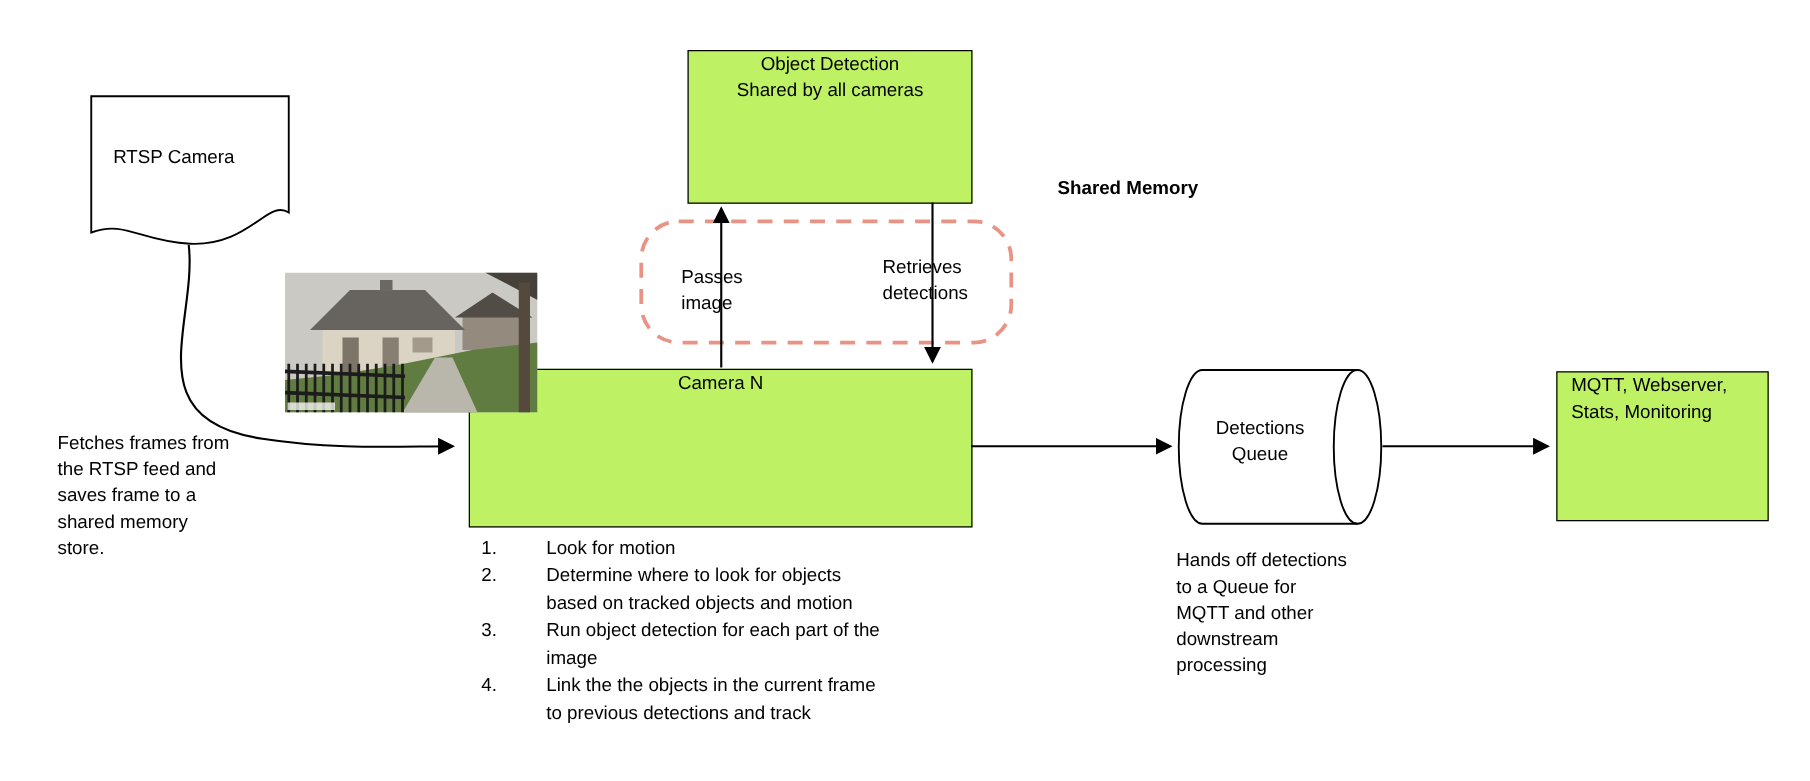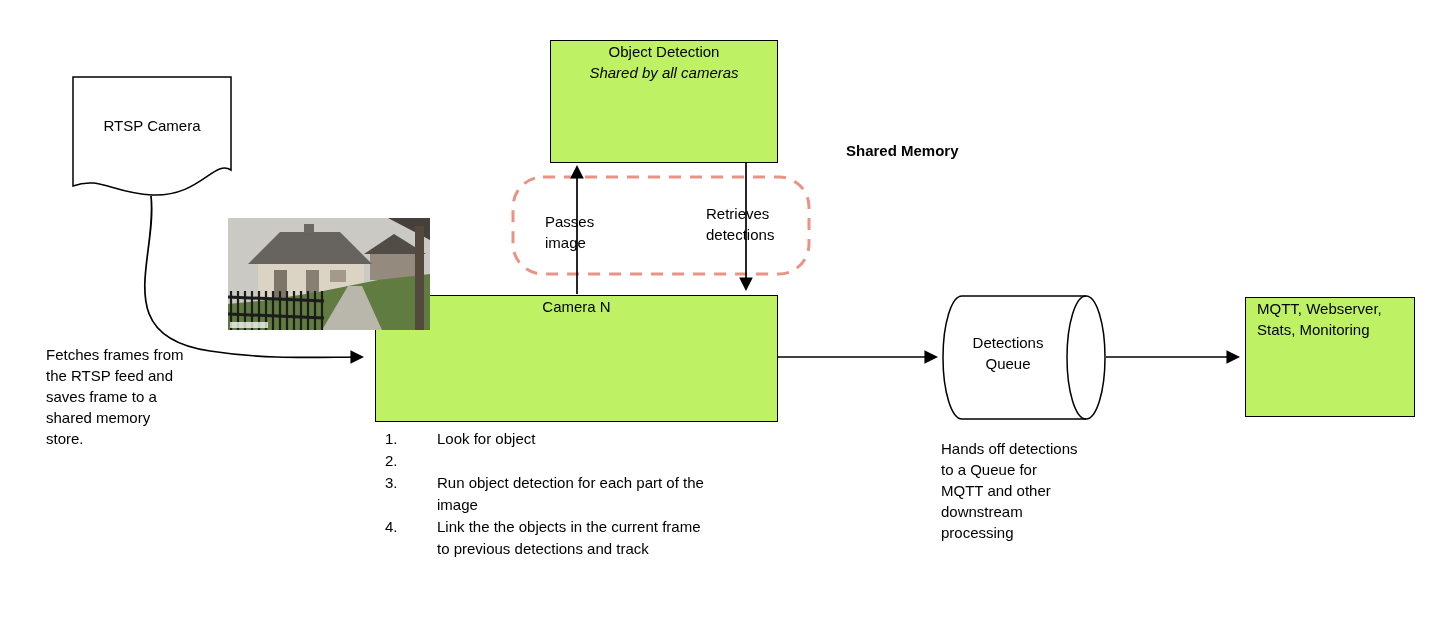--- a/index.html
+++ b/index.html
@@ -13,7 +13,7 @@
   .txt{position:absolute;z-index:3}
   .pre{white-space:pre-line}
   .bold{font-weight:bold}
-  .italic{font-style:italic}
+  .italic{}
   #rtsp-label{left:73px;top:115px;width:158px;text-align:center}
   #queue-label{left:953px;top:332px;width:110px;text-align:center}
   #passes-label{left:545px;top:211px}

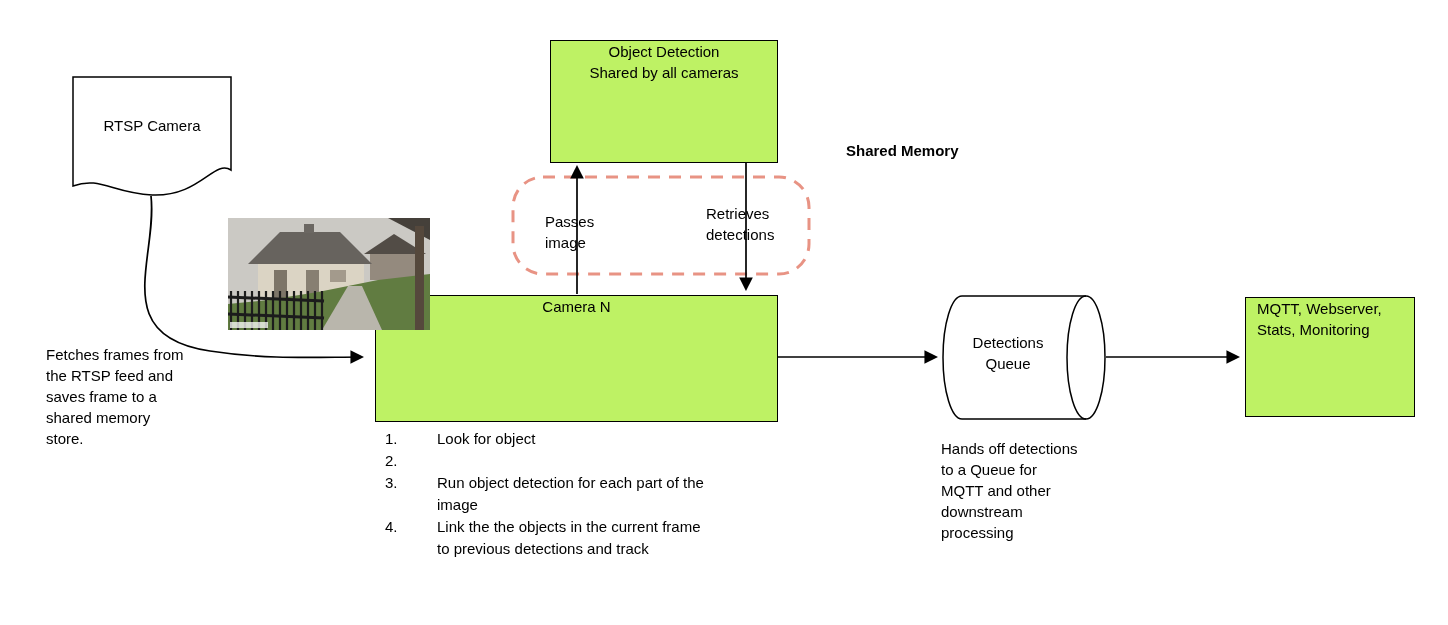--- a/index.html
+++ b/index.html
@@ -14,7 +14,7 @@
   .pre{white-space:pre-line}
   .bold{font-weight:bold}
   .italic{}
-  #rtsp-label{left:73px;top:115px;width:158px;text-align:center}
+  #rtsp-label{left:60px;top:115px;width:158px;text-align:center}
   #queue-label{left:953px;top:332px;width:110px;text-align:center}
   #passes-label{left:545px;top:211px}
   #retrieves-label{left:706px;top:203px}

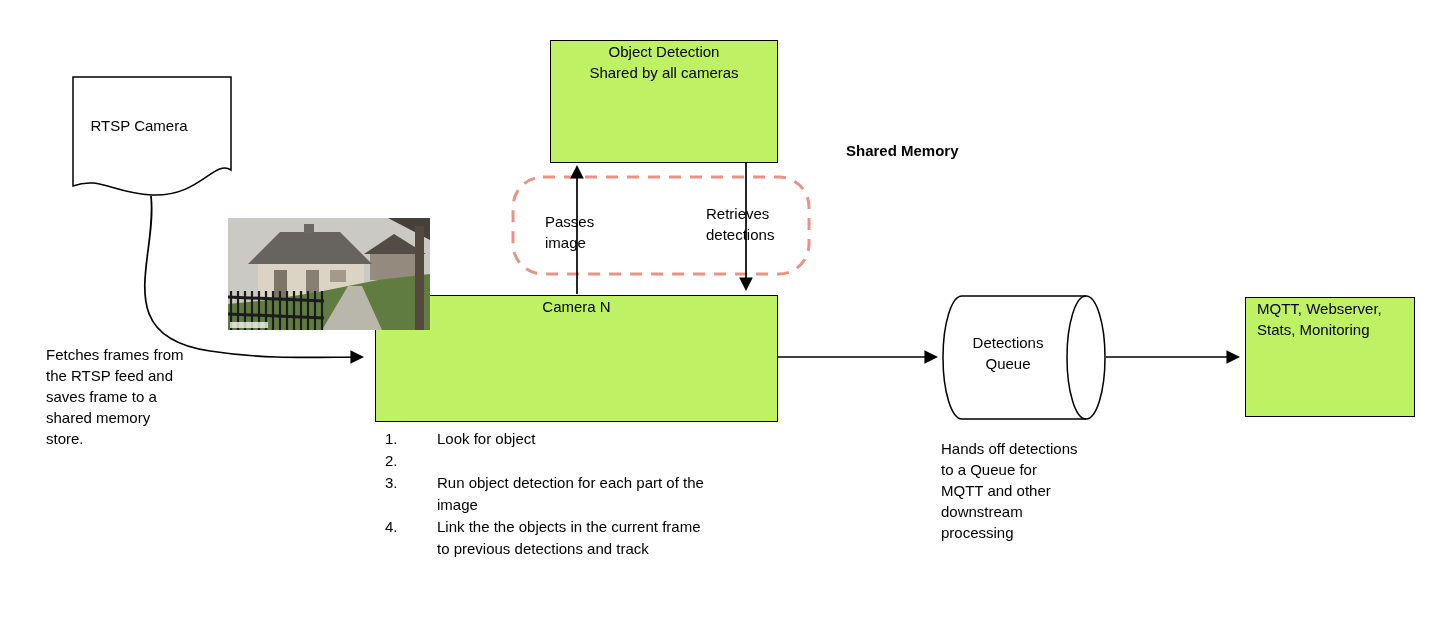--- a/index.html
+++ b/index.html
@@ -136,7 +136,7 @@
   <div id="steps">
     <div class="step">
       <span class="num">1.</span>
-      <span class="pre">Look for object</span>
+      <span class="pre">Look for motion</span>
     </div>
     <div class="step">
       <span class="num">2.</span>

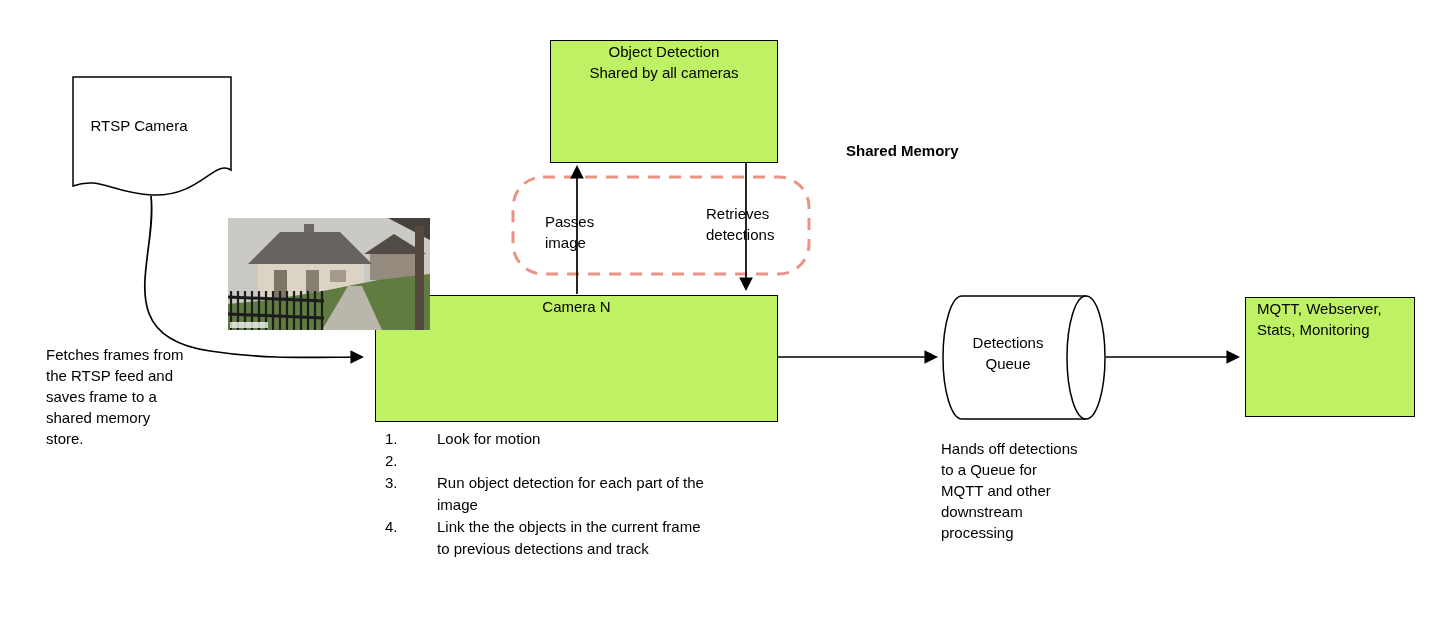--- a/index.html
+++ b/index.html
@@ -140,6 +140,8 @@
     </div>
     <div class="step">
       <span class="num">2.</span>
+      <span class="pre">Determine where to look for objects
+based on tracked objects and motion</span>
     </div>
     <div class="step">
       <span class="num">3.</span>

